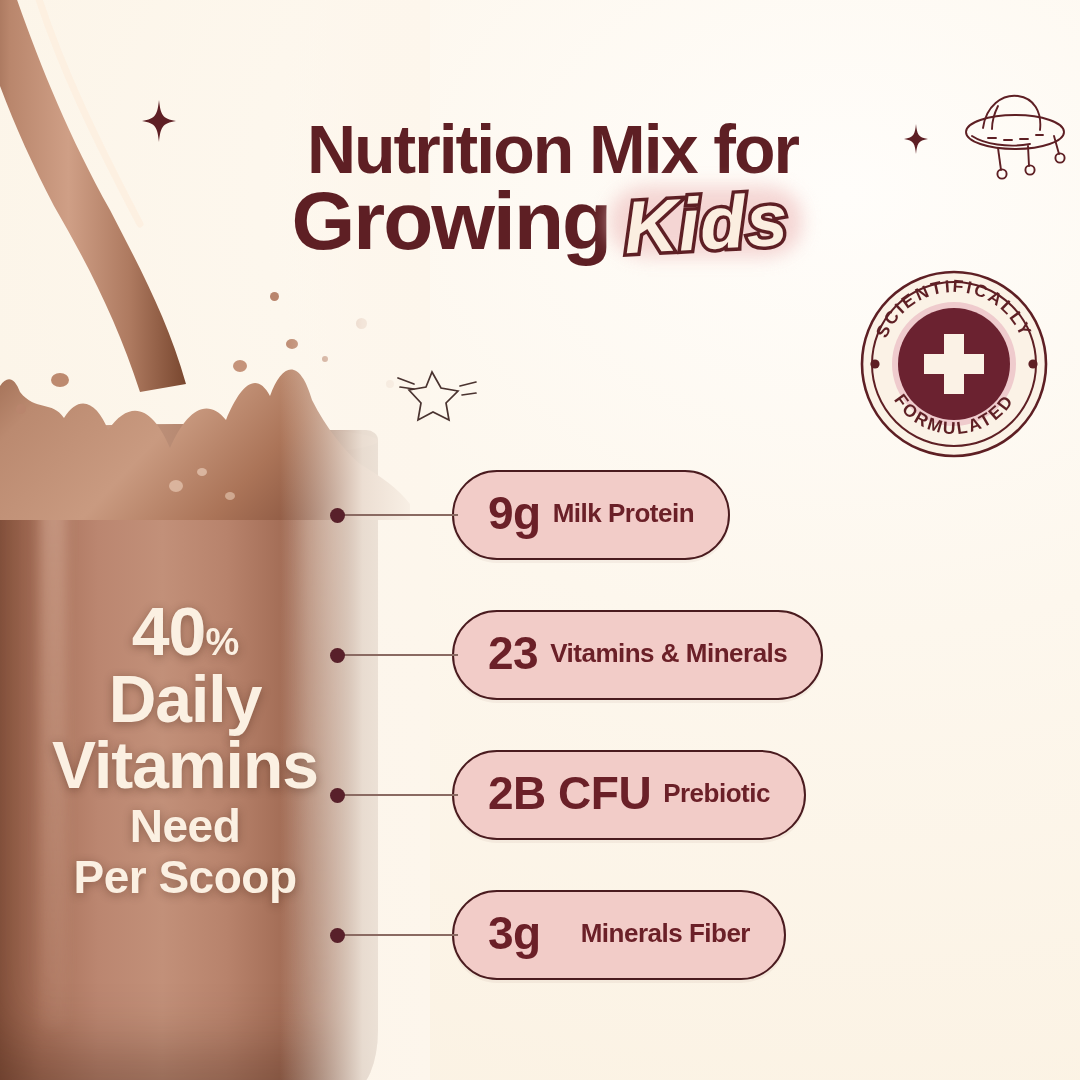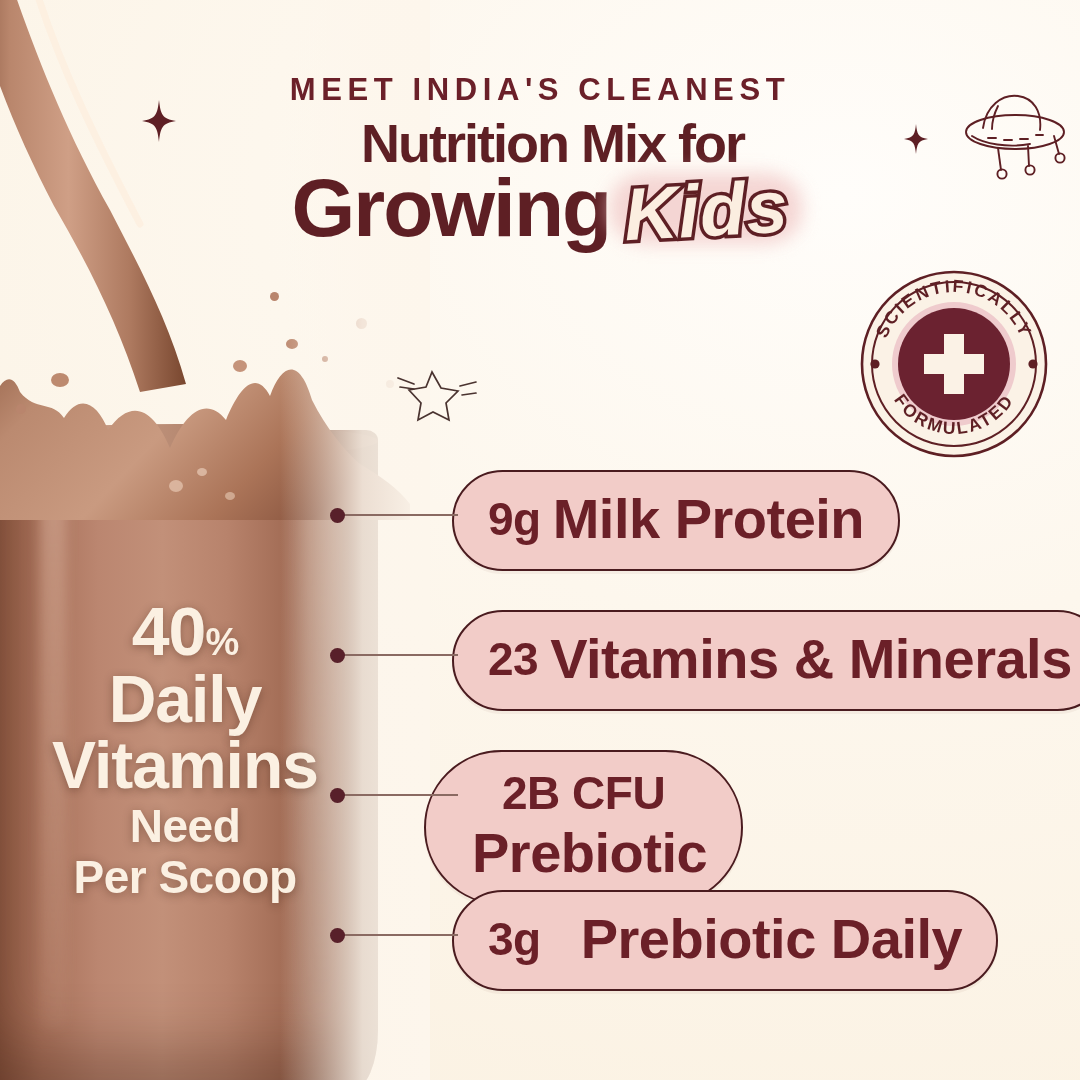--- a/index.html
+++ b/index.html
@@ -208,7 +208,6 @@
     <div class="gt-small">Per Scoop</div>
   </div>
 
-  <div class="kicker">MEET INDIA'S CLEANEST</div>
   <div class="headline">
     <div class="hl-1">Nutrition Mix for</div>
     <div class="hl-2">

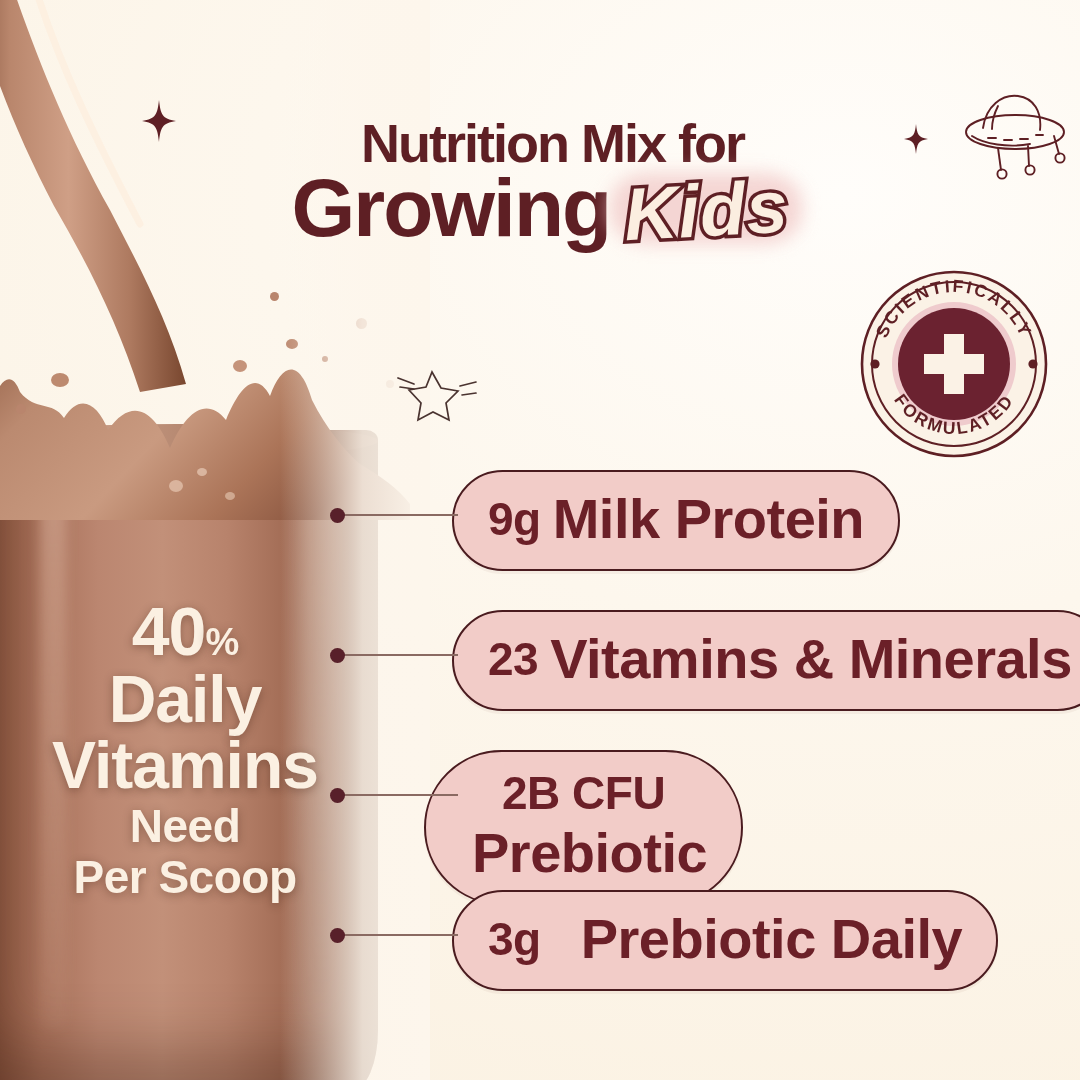--- a/index.html
+++ b/index.html
@@ -85,7 +85,7 @@
     position:absolute;left:0;right:0;top:118px;text-align:center;z-index:20;
     color:#5e1f24;font-weight:700;letter-spacing:-2px;line-height:.94;
   }
-  .hl-1{font-size:54px;padding-left:25px;}
+  .hl-1{font-size:68px;padding-left:25px;}
   .hl-2{font-size:82px;display:flex;align-items:center;justify-content:center;gap:14px;}
 
   

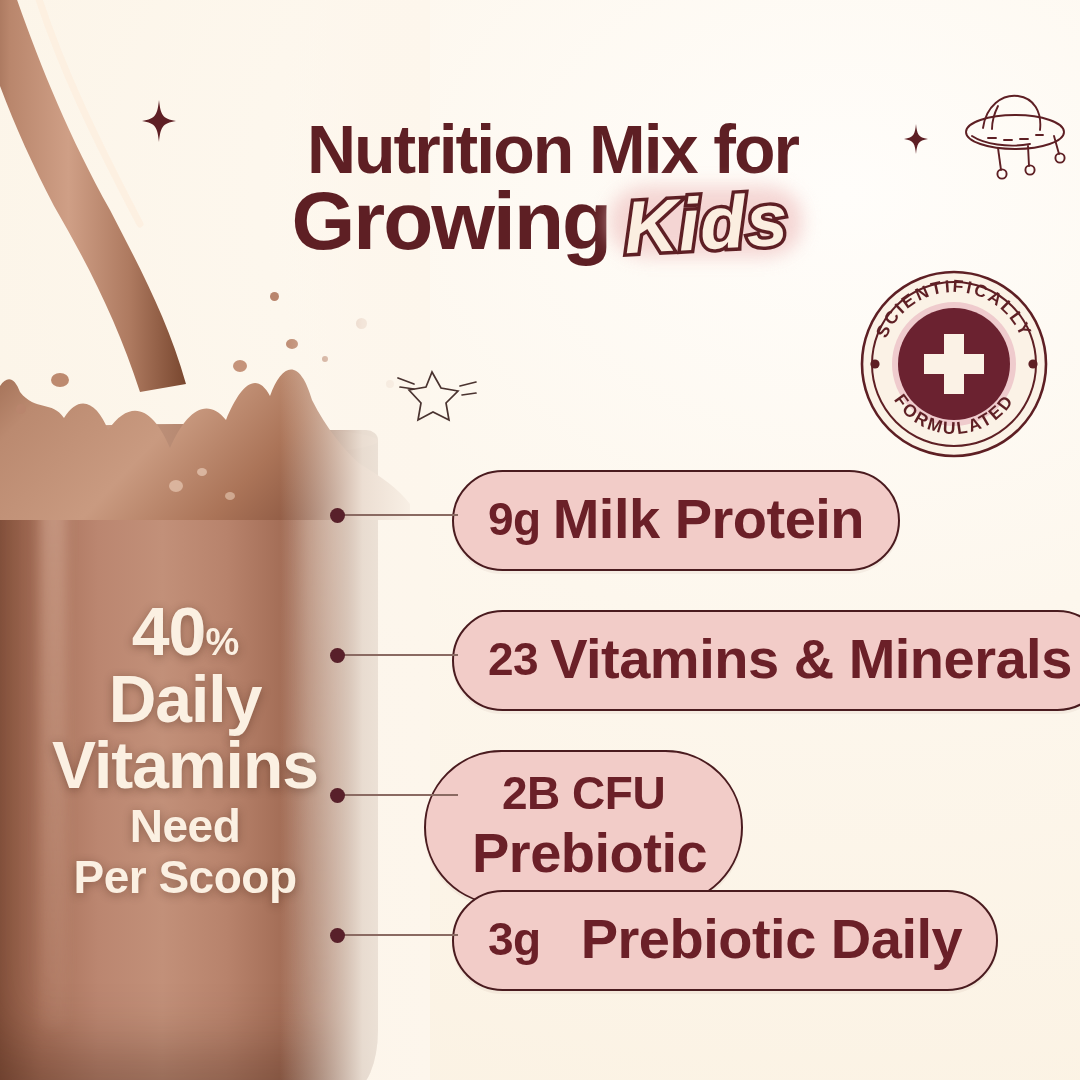--- a/index.html
+++ b/index.html
@@ -118,7 +118,7 @@
     box-shadow:0 3px 0 rgba(120,60,50,.06);
   }
   .pill .num{font-size:46px;font-weight:700;letter-spacing:-.5px;}
-  .pill .txt{font-size:56px;font-weight:600;letter-spacing:-.5px;margin-left:12px;}
+  .pill .txt{font-size:26px;font-weight:600;letter-spacing:-.5px;margin-left:12px;}
 
   .connector{position:absolute;height:2px;background:#8a6a62;z-index:17;}
   .cdot{position:absolute;width:15px;height:15px;border-radius:50%;background:#58202a;z-index:19;}

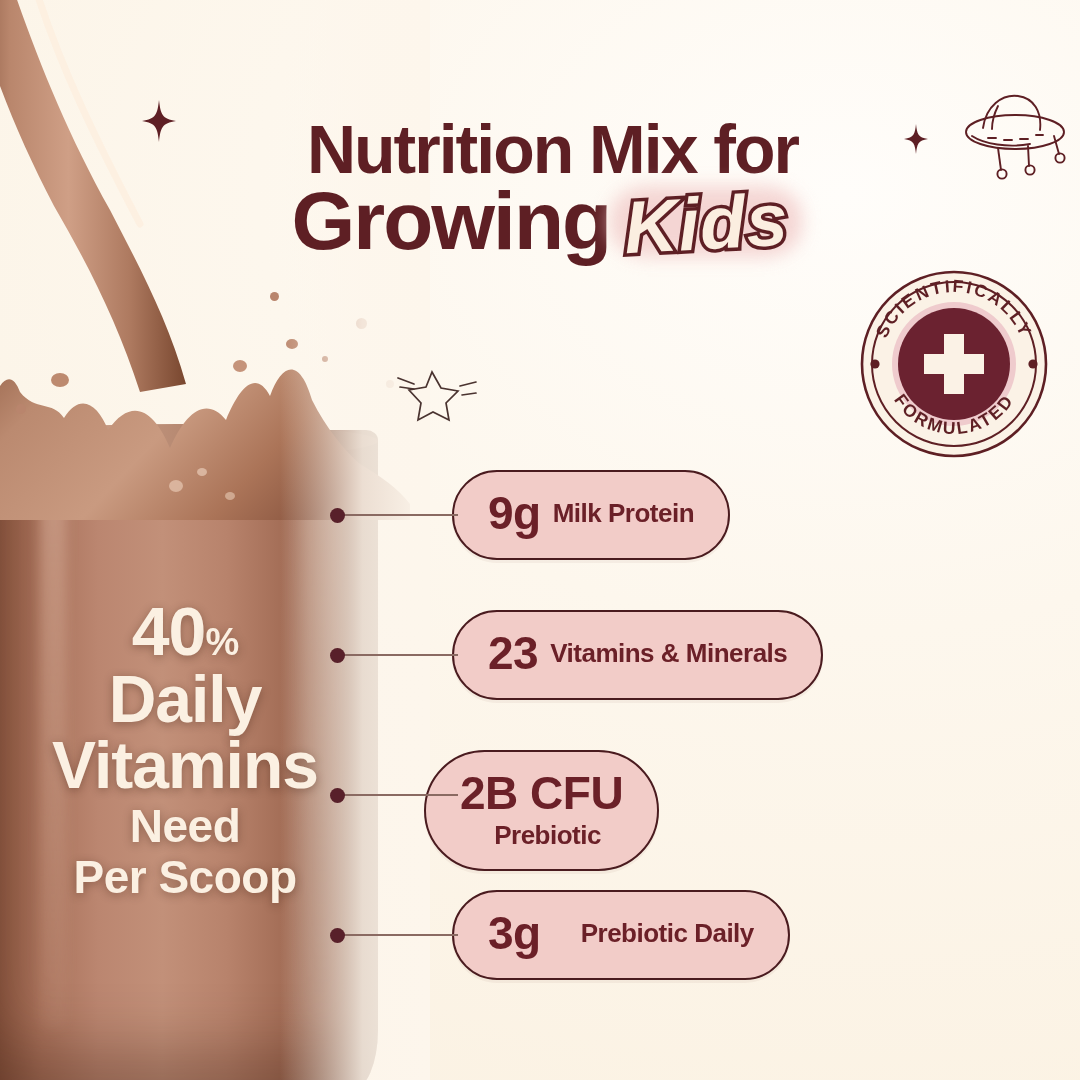--- a/index.html
+++ b/index.html
@@ -259,7 +259,7 @@
 
     <div class="cdot" style="left:330px;top:788px;"></div>
     <div class="connector" style="left:340px;top:794px;width:118px;"></div>
-    <div class="pill" style="left:424px;top:750px;flex-direction:column;">
+    <div class="pill" style="left:452px;top:750px;">
       <span class="num">2B CFU</span>
       <span class="txt">Prebiotic</span>
     </div>

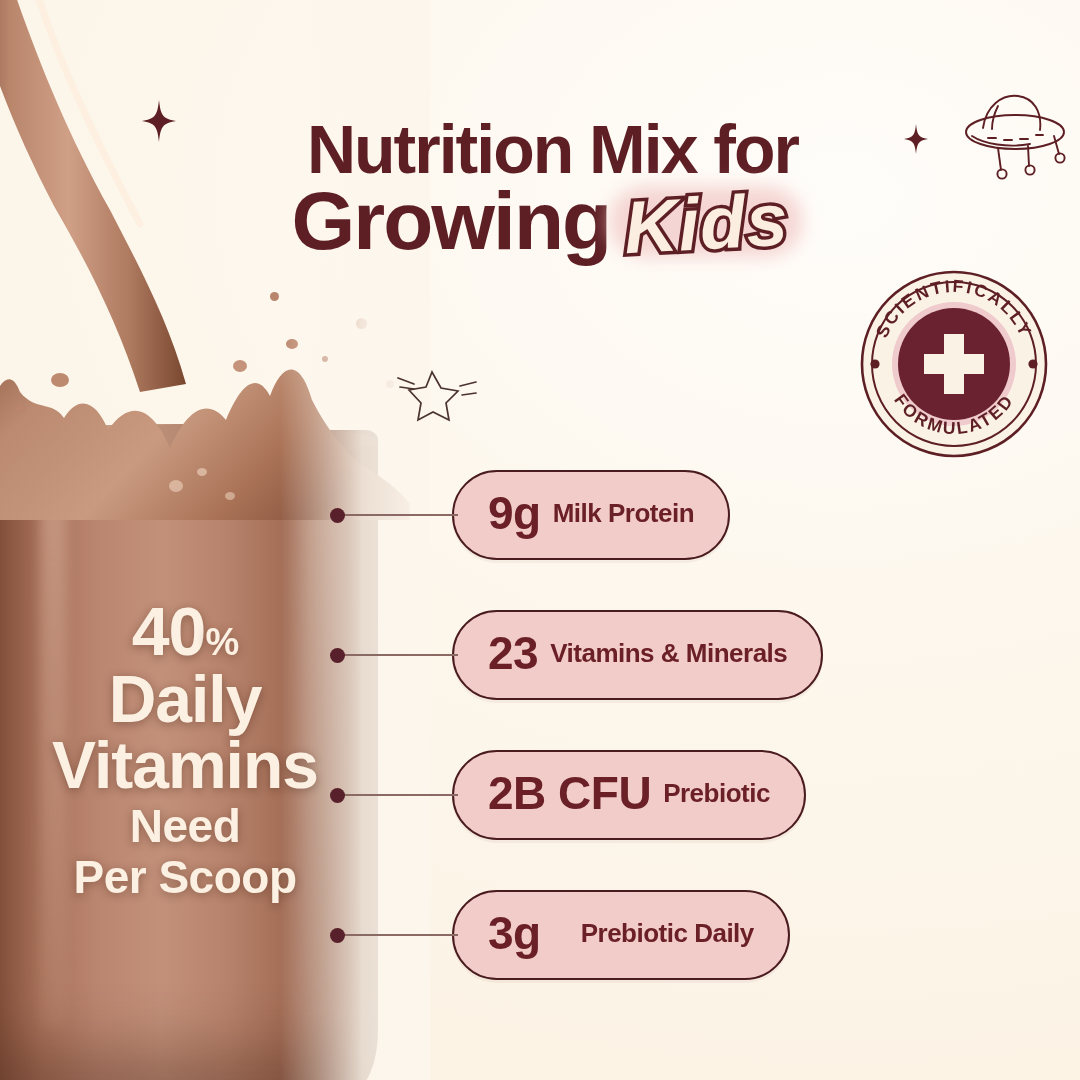--- a/index.html
+++ b/index.html
@@ -268,7 +268,7 @@
     <div class="connector" style="left:340px;top:934px;width:118px;"></div>
     <div class="pill" style="left:452px;top:890px;gap:28px;">
       <span class="num">3g</span>
-      <span class="txt">Prebiotic Daily</span>
+      <span class="txt">Minerals Fiber</span>
     </div>
   </div>
 

